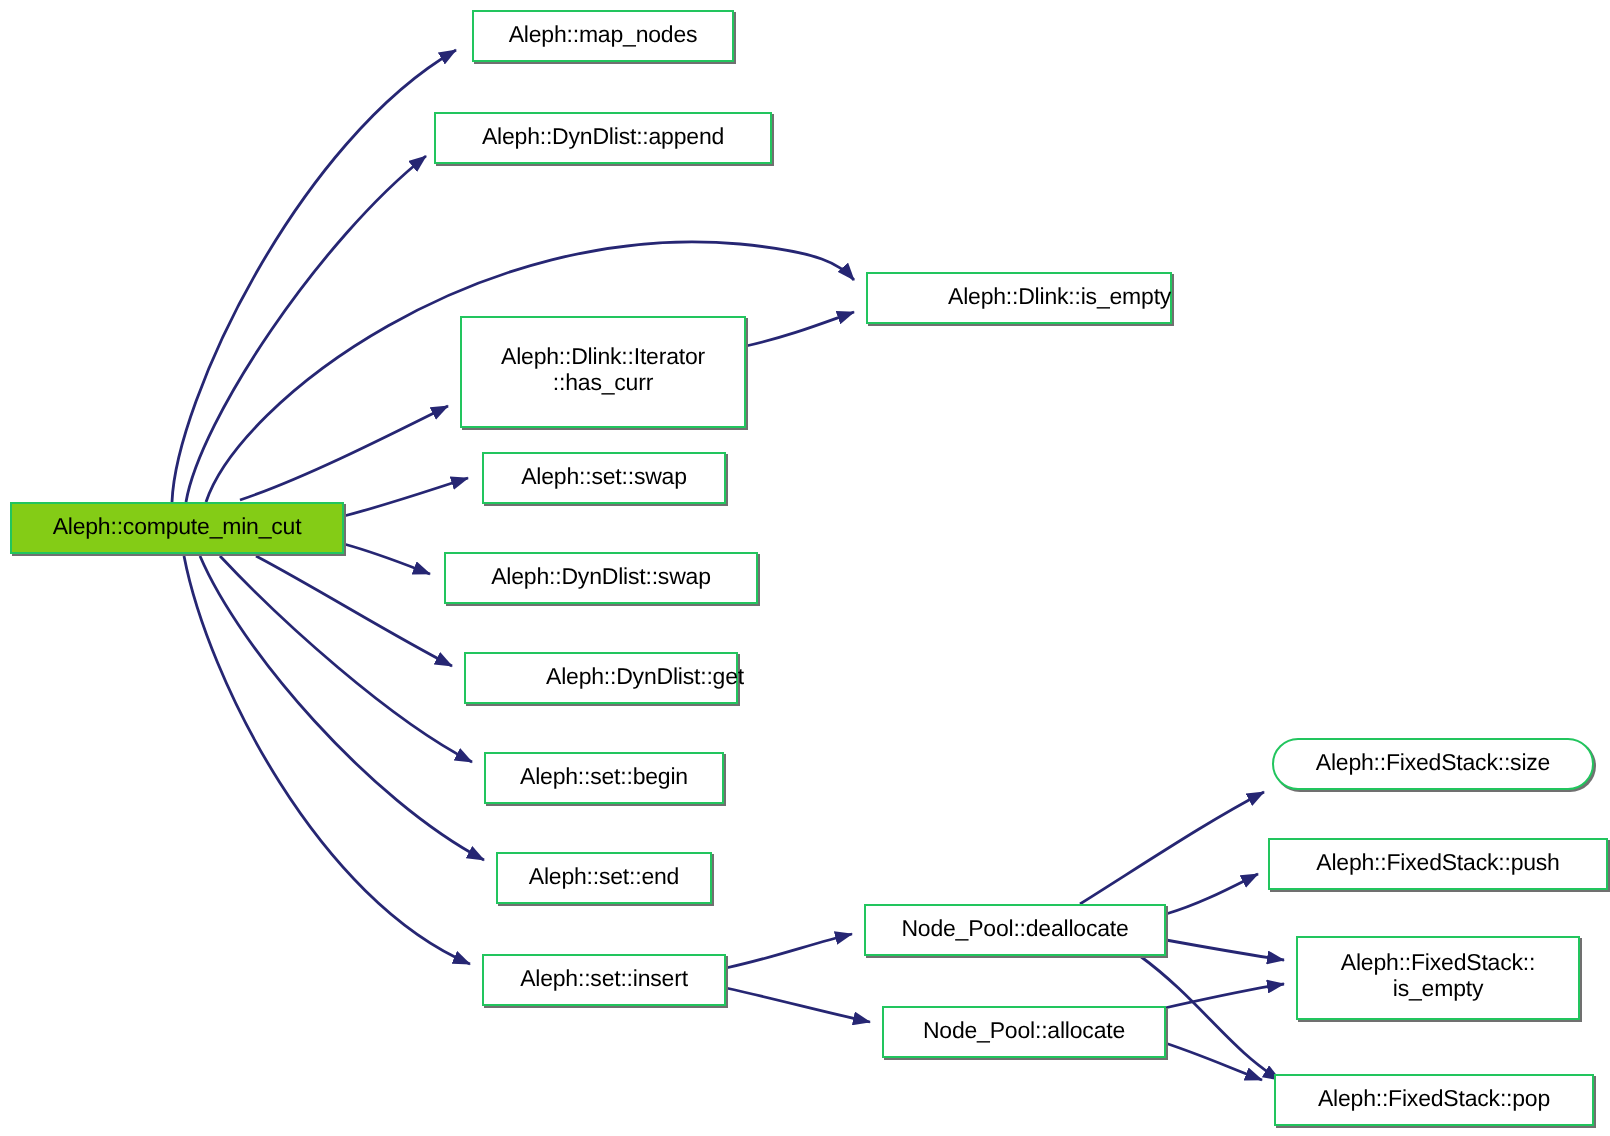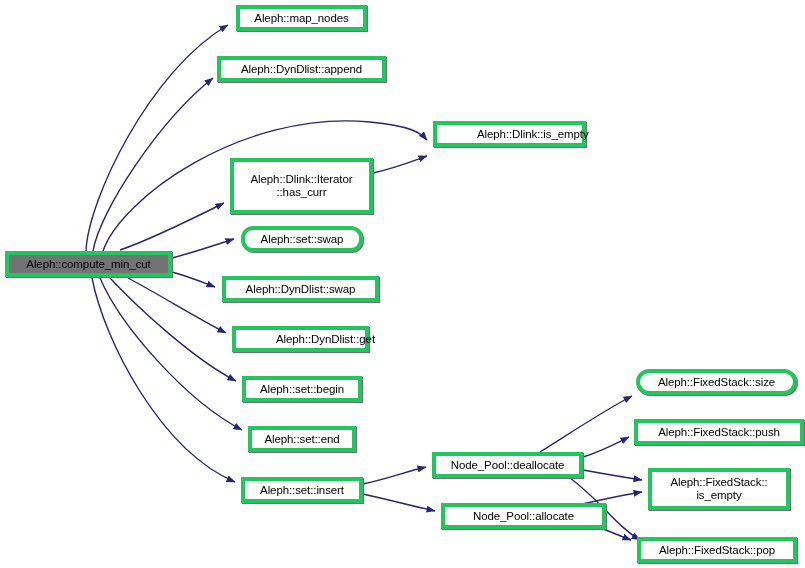--- a/index.html
+++ b/index.html
@@ -29,7 +29,7 @@
   .gnode {
     position: absolute;
     box-sizing: border-box;
-    border: 4px solid #22c55e;
+    border: 1px solid #22c55e;
     background: #ffffff;
     color: #000000;
     font-size: 11.5px;

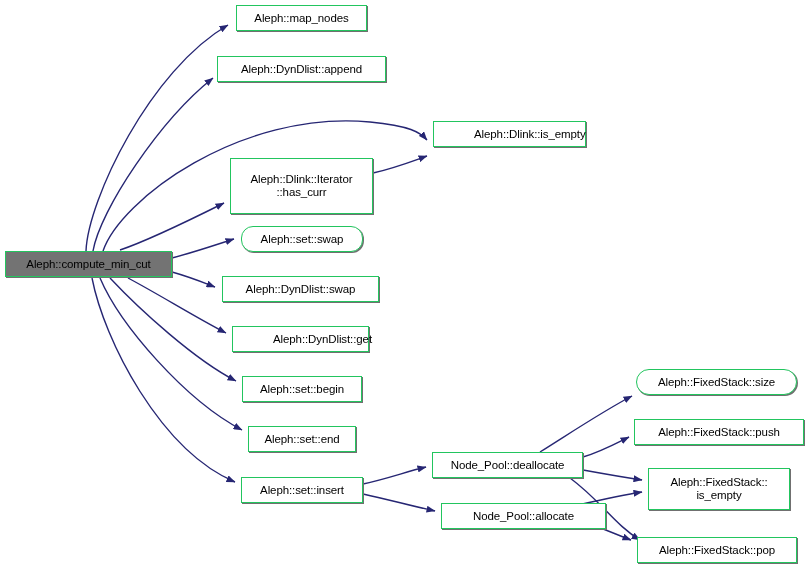--- a/index.html
+++ b/index.html
@@ -86,7 +86,7 @@
       <div class="gnode current" style="left: 5px; top: 251px; width: 167px; height: 26px;"><span class="nlabel">Aleph::compute_min_cut</span></div>
       <div class="gnode" style="left: 236px; top: 5px; width: 131px; height: 26px;"><span class="nlabel">Aleph::map_nodes</span></div>
       <div class="gnode" style="left: 217px; top: 56px; width: 169px; height: 26px;"><span class="nlabel">Aleph::DynDlist::append</span></div>
-      <div class="gnode" style="left: 433px; top: 121px; width: 153px; height: 26px; padding-left: 40px;"><span class="nlabel">Aleph::Dlink::is_empty</span></div>
+      <div class="gnode" style="left: 433px; top: 136px; width: 153px; height: 26px; padding-left: 40px;"><span class="nlabel">Aleph::Dlink::is_empty</span></div>
       <div class="gnode" style="left: 230px; top: 158px; width: 143px; height: 56px;"><span class="nlabel">Aleph::Dlink::Iterator
 ::has_curr</span></div>
       <div class="gnode" style="left: 241px; top: 226px; width: 122px; height: 26px; border-radius: 12px;"><span class="nlabel">Aleph::set::swap</span></div>

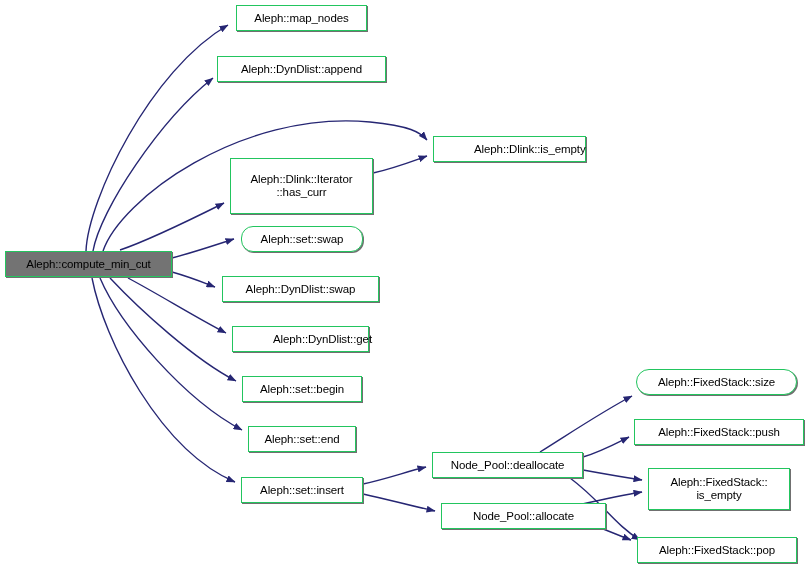--- a/index.html
+++ b/index.html
@@ -89,7 +89,7 @@
       <div class="gnode" style="left: 433px; top: 136px; width: 153px; height: 26px; padding-left: 40px;"><span class="nlabel">Aleph::Dlink::is_empty</span></div>
       <div class="gnode" style="left: 230px; top: 158px; width: 143px; height: 56px;"><span class="nlabel">Aleph::Dlink::Iterator
 ::has_curr</span></div>
-      <div class="gnode" style="left: 241px; top: 226px; width: 122px; height: 26px; border-radius: 12px;"><span class="nlabel">Aleph::set::swap</span></div>
+      <div class="gnode" style="left: 241px; top: 226px; width: 122px; height: 26px;"><span class="nlabel">Aleph::set::swap</span></div>
       <div class="gnode" style="left: 222px; top: 276px; width: 157px; height: 26px;"><span class="nlabel">Aleph::DynDlist::swap</span></div>
       <div class="gnode" style="left: 232px; top: 326px; width: 137px; height: 26px; padding-left: 40px;"><span class="nlabel">Aleph::DynDlist::get</span></div>
       <div class="gnode" style="left: 242px; top: 376px; width: 120px; height: 26px;"><span class="nlabel">Aleph::set::begin</span></div>

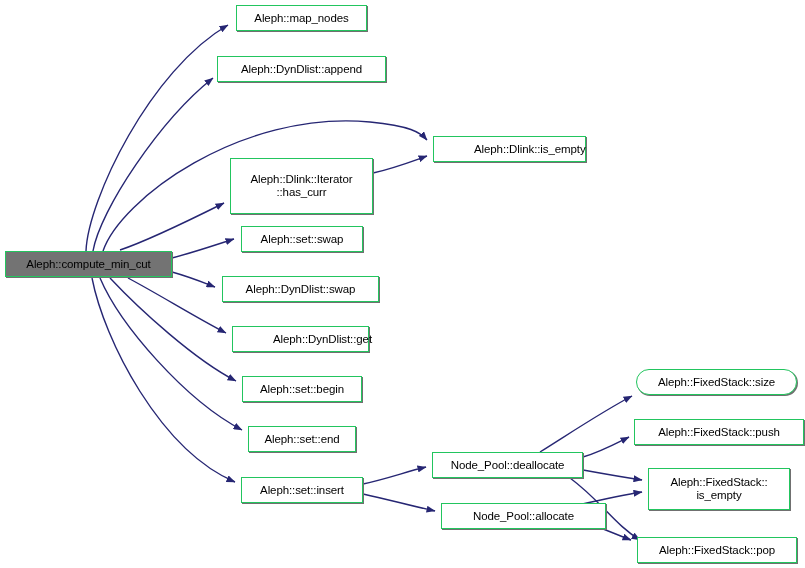--- a/index.html
+++ b/index.html
@@ -43,7 +43,7 @@
     box-shadow: 1px 1px 0 0 #707070;
   }
   .gnode.current {
-    background: #737373;
+    background: #84cc16;
   }
   .gnode .nlabel {
     display: block;

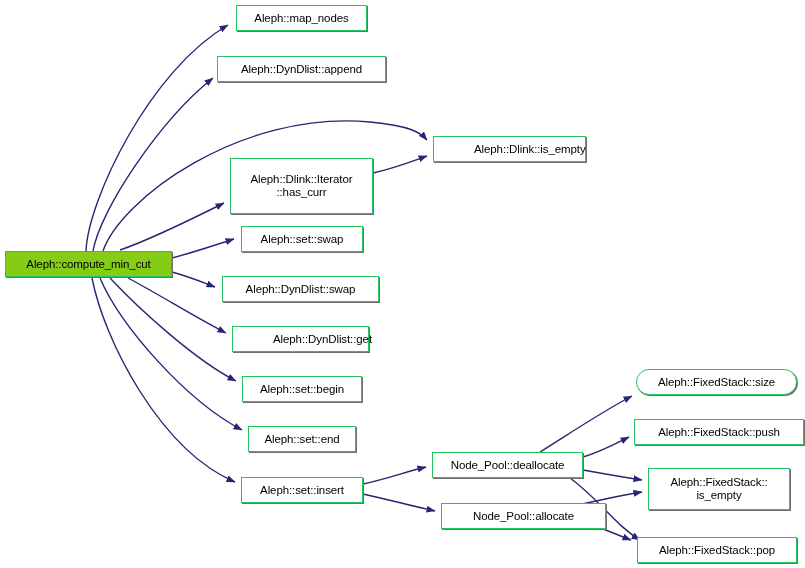--- a/index.html
+++ b/index.html
@@ -96,7 +96,7 @@
       <div class="gnode" style="left: 248px; top: 426px; width: 108px; height: 26px;"><span class="nlabel">Aleph::set::end</span></div>
       <div class="gnode" style="left: 241px; top: 477px; width: 122px; height: 26px;"><span class="nlabel">Aleph::set::insert</span></div>
       <div class="gnode" style="left: 432px; top: 452px; width: 151px; height: 26px;"><span class="nlabel">Node_Pool::deallocate</span></div>
-      <div class="gnode" style="left: 441px; top: 503px; width: 165px; height: 26px;"><span class="nlabel">Node_Pool::allocate</span></div>
+      <div class="gnode" style="left: 441px; top: 503px; width: 142px; height: 26px;"><span class="nlabel">Node_Pool::allocate</span></div>
       <div class="gnode" style="left: 636px; top: 369px; width: 161px; height: 26px; border-radius: 13px;"><span class="nlabel">Aleph::FixedStack::size</span></div>
       <div class="gnode" style="left: 634px; top: 419px; width: 170px; height: 26px;"><span class="nlabel">Aleph::FixedStack::push</span></div>
       <div class="gnode" style="left: 648px; top: 468px; width: 142px; height: 42px;"><span class="nlabel">Aleph::FixedStack::

